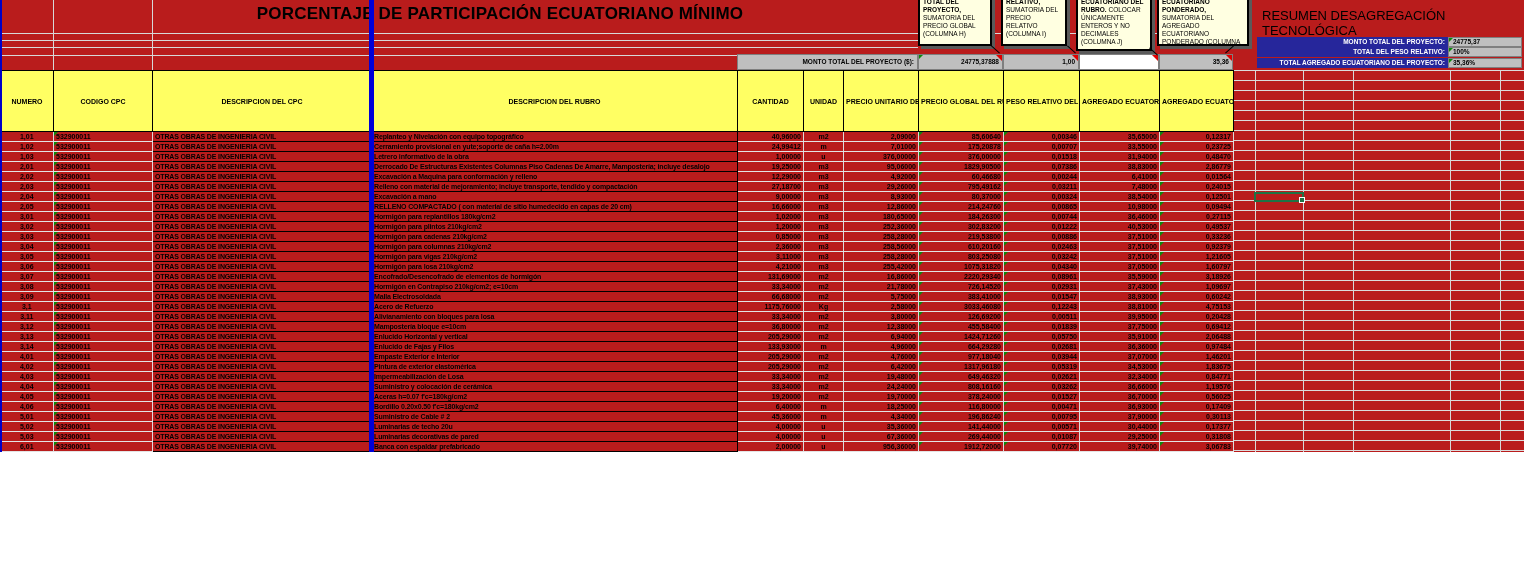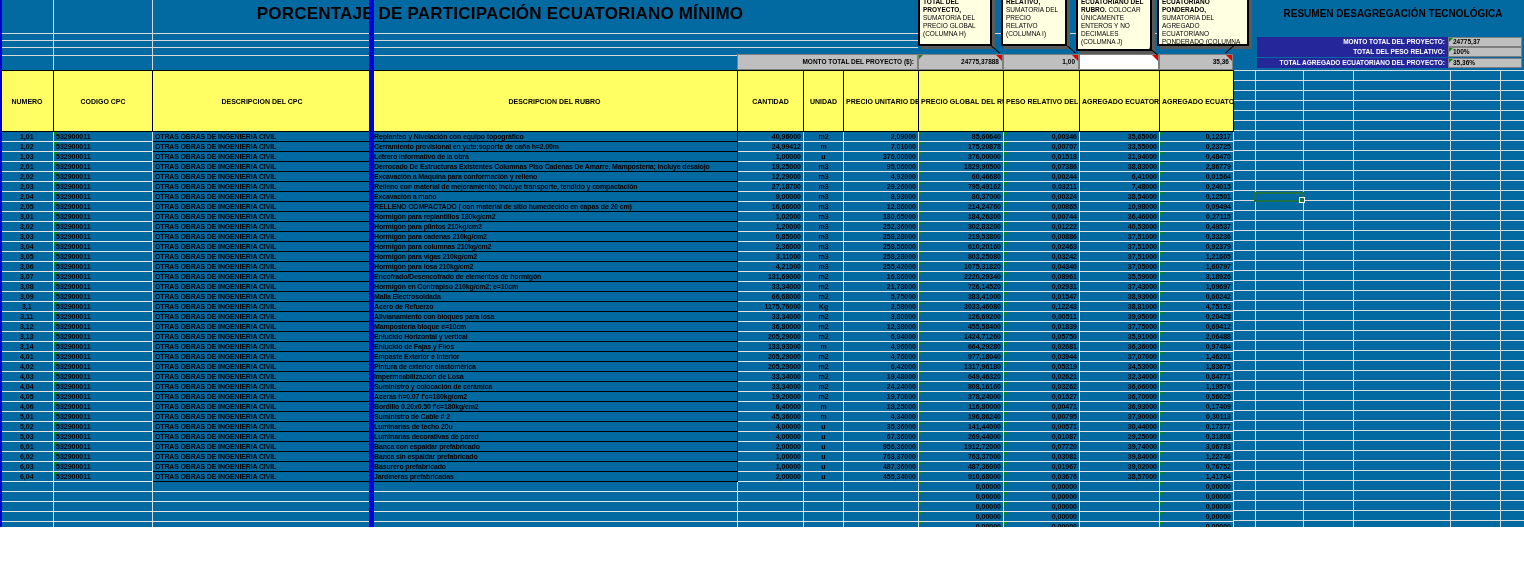--- a/index.html
+++ b/index.html
@@ -3,7 +3,7 @@
 <meta charset="utf-8">
 <style>
   html,body{margin:0;padding:0;background:#fff;}
-  .sheet{position:relative;width:1524px;height:527px;background:#0369a1;overflow:hidden;
+  .sheet{position:relative;width:1524px;height:452px;background:#b91c1c;overflow:hidden;
          font-family:"Liberation Sans",sans-serif;color:#000;}
   
   .hline{position:absolute;height:1px;background:#d8d8d8;}

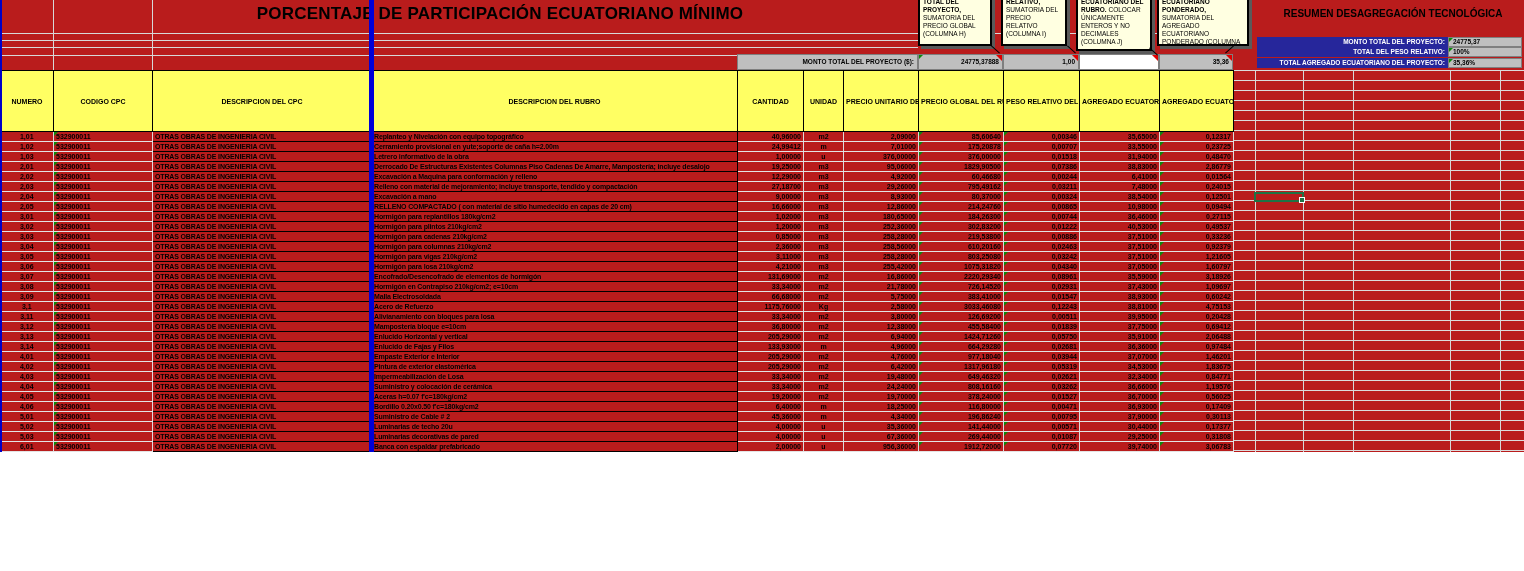--- a/index.html
+++ b/index.html
@@ -45,8 +45,8 @@
   .note .body{font-weight:normal;}
   .ptr{position:absolute;width:11px;height:1px;background:#000;z-index:5;}
   
-  .res-title{position:absolute;left:1262px;top:8px;width:262px;text-align:center;
-             font-size:10px;font-weight:bold;}
+  .res-title{position:absolute;left:1262px;top:8px;width:262px;
+             font-size:13px;font-weight:normal;}
   .res-row{position:absolute;display:flex;height:10px;}
   .res-lbl{box-sizing:border-box;width:191px;background:#26269B;color:#fff;font-size:6.5px;
            font-weight:bold;text-align:right;padding:1px 3px 0 0;line-height:8px;}

